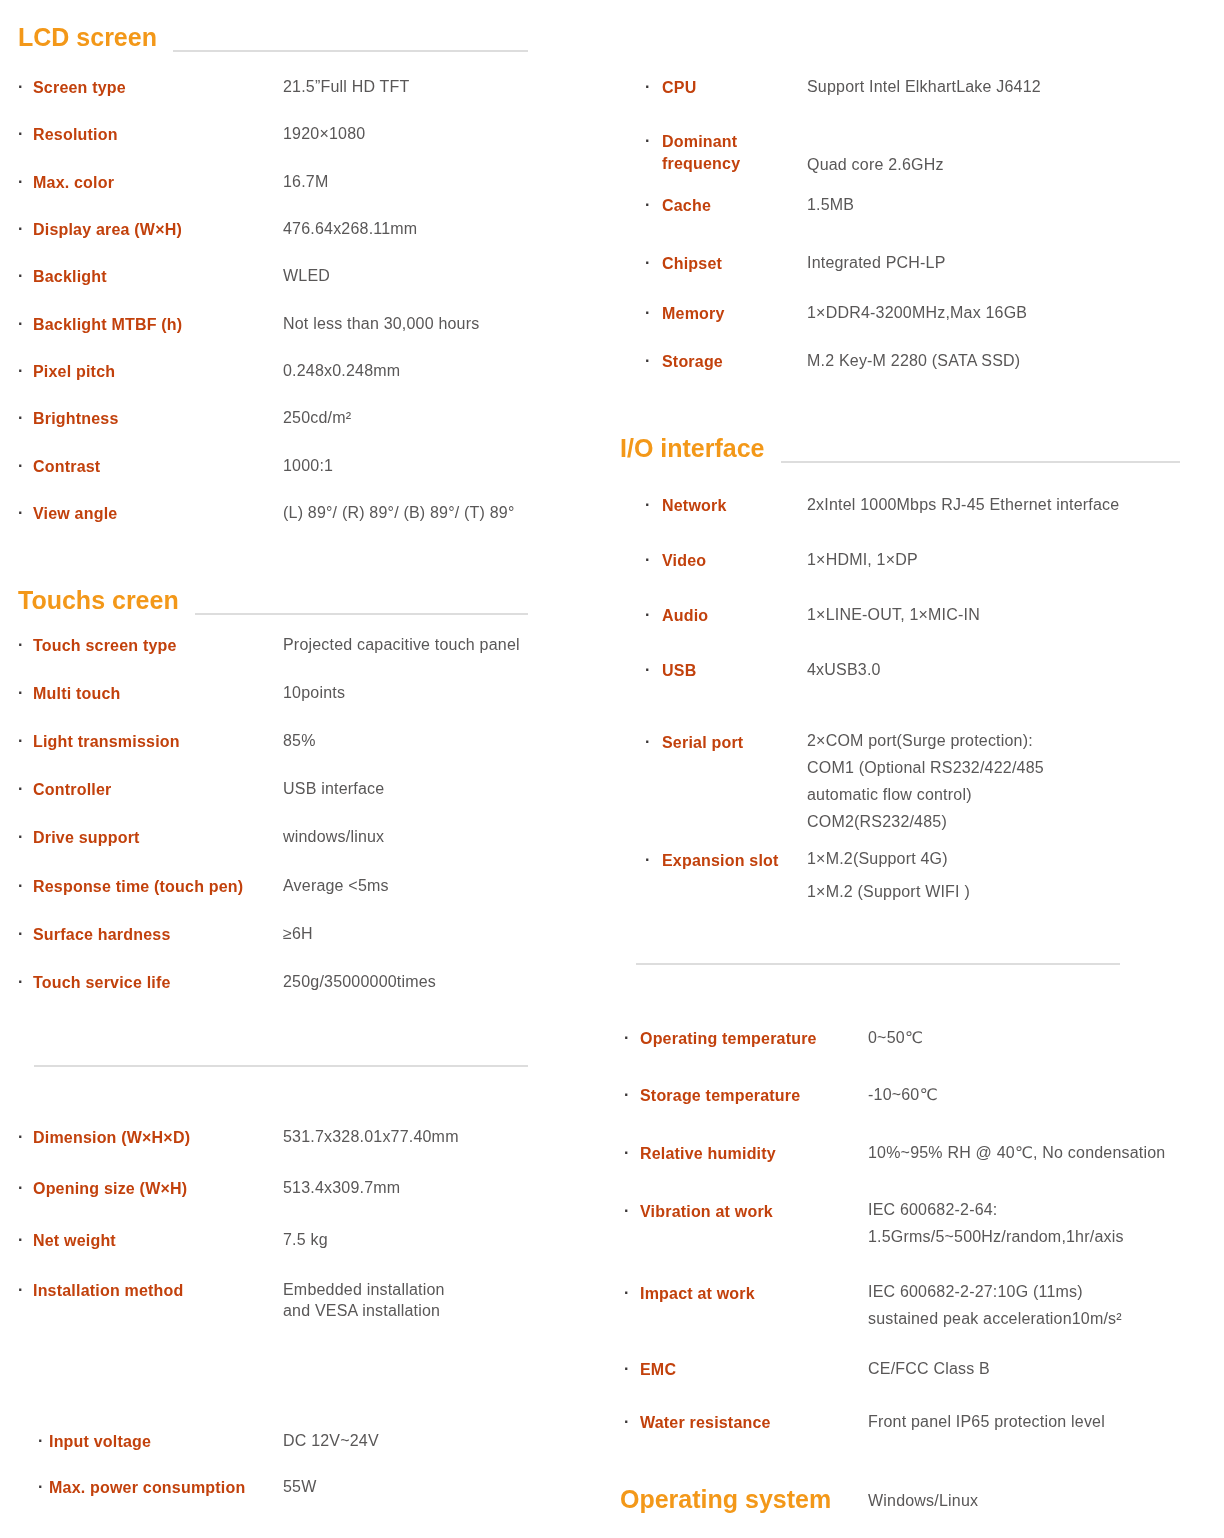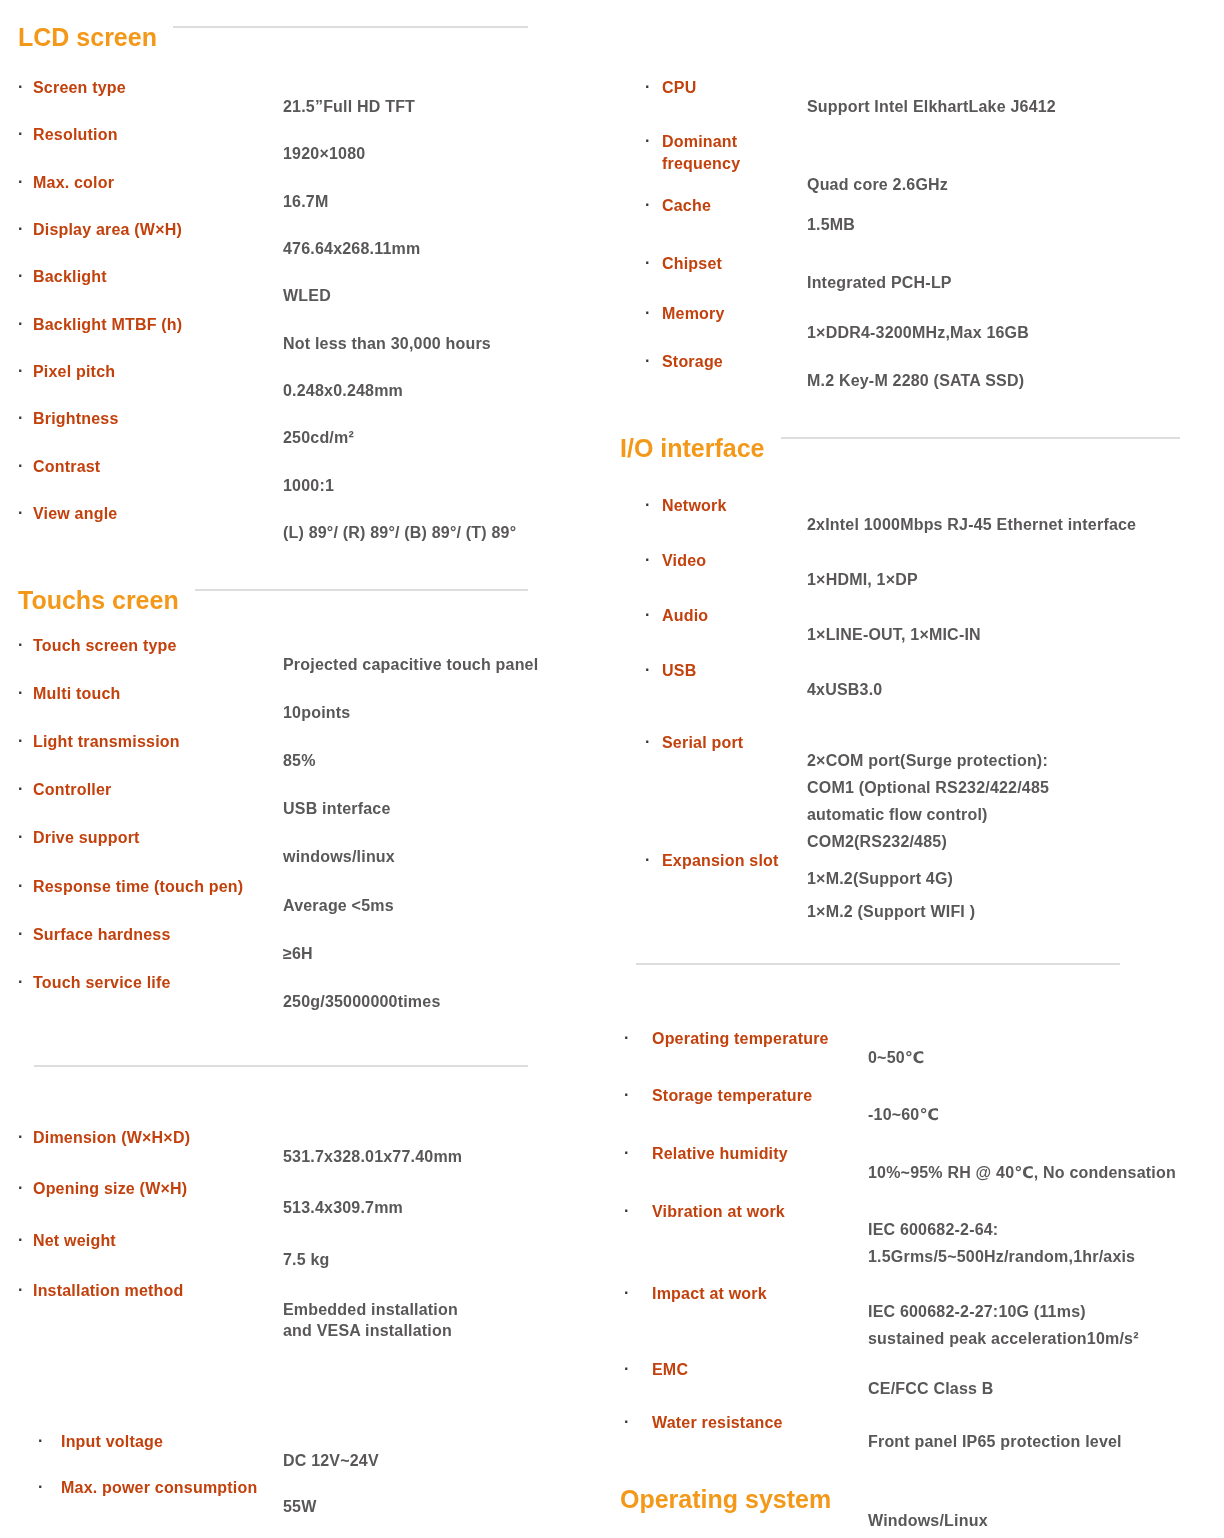--- a/index.html
+++ b/index.html
@@ -12,7 +12,7 @@
   .col-l{left:18px;width:580px;}
   .col-r{left:620px;width:590px;}
 
-  .sec-head{position:absolute;left:0;display:flex;align-items:flex-start;}
+  .sec-head{position:absolute;left:0;display:flex;align-items:flex-end;}
   .sec-title{
     font-size:25px;font-weight:bold;color:#F39819;white-space:nowrap;line-height:1.2;
   }

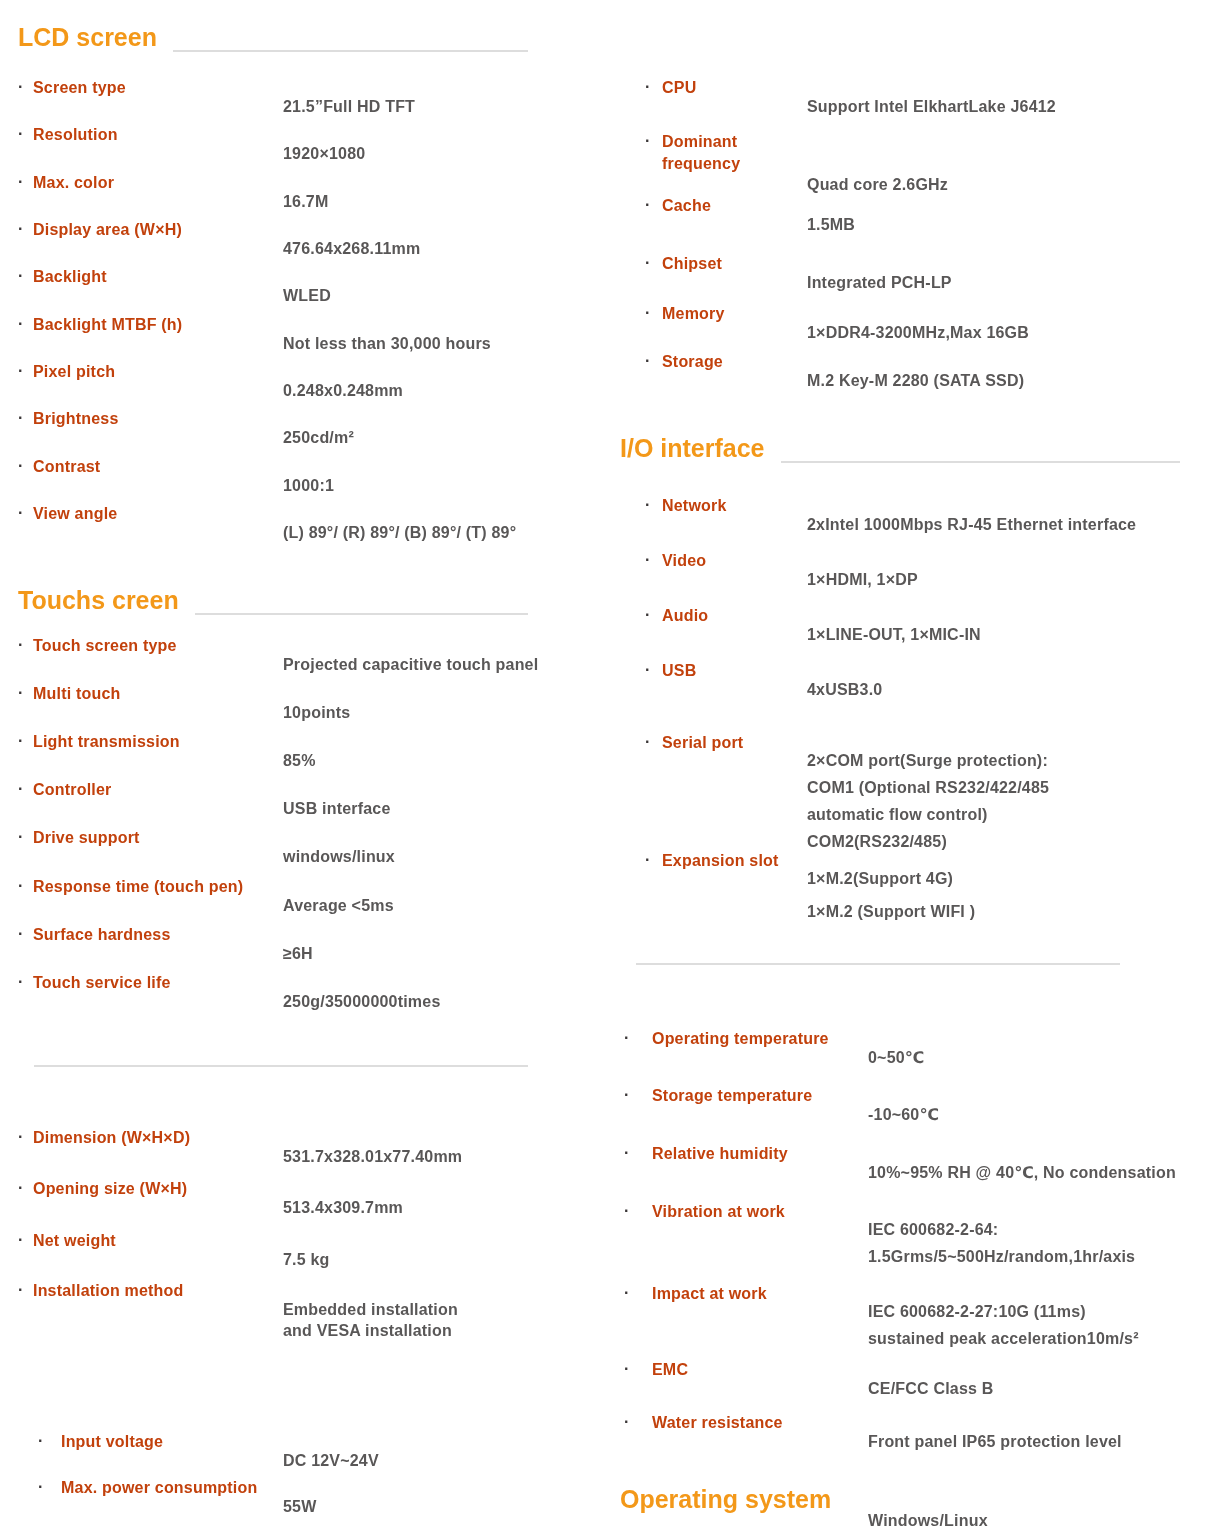--- a/index.html
+++ b/index.html
@@ -27,8 +27,8 @@
     line-height:1.35;white-space:pre-line;letter-spacing:0.2px;
   }
   .value{
-    position:absolute;top:0;font-size:16px;font-weight:bold;color:#595757;
-    line-height:1.3;white-space:pre-line;letter-spacing:0.2px;margin-top:20px;
+    position:absolute;top:0;font-size:16px;font-weight:normal;color:#595757;
+    line-height:1.3;white-space:pre-line;letter-spacing:0.2px;
   }
   .lh-lg .value{line-height:27px;}
   .lh-xl .value{line-height:33px;}

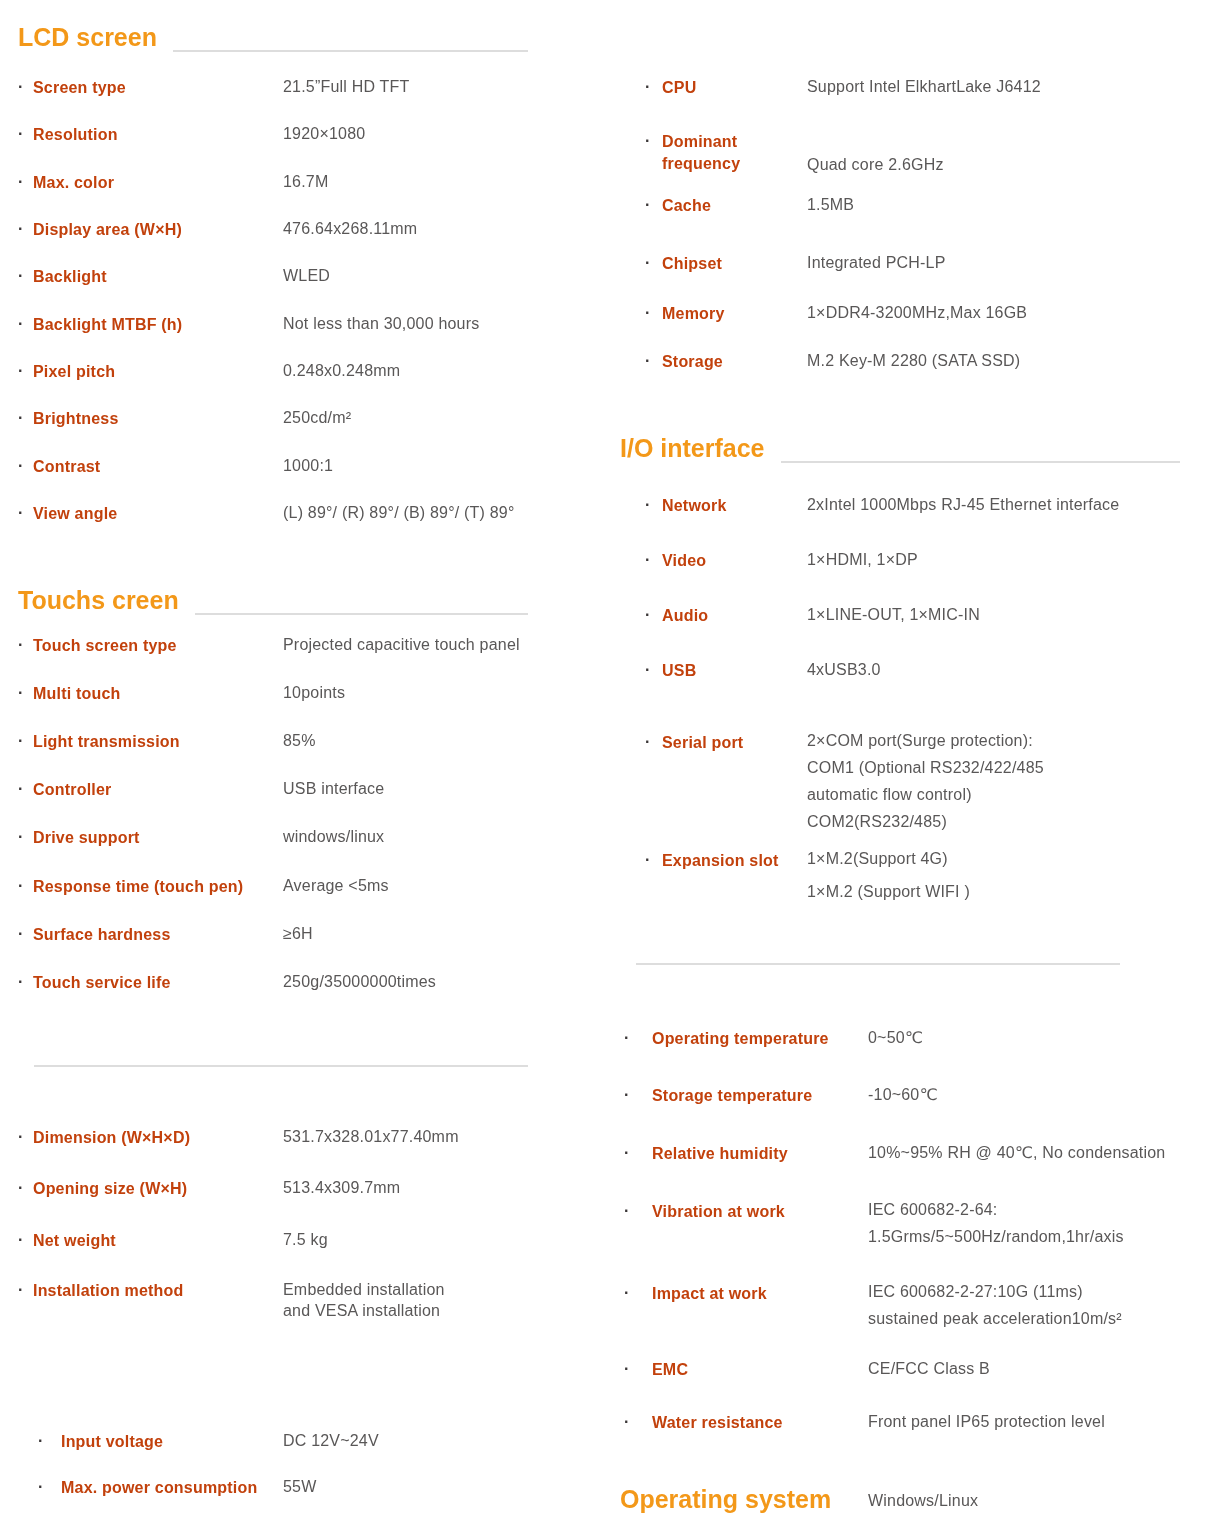--- a/index.html
+++ b/index.html
@@ -47,7 +47,7 @@
 
   
   .col-r .row.env .bullet{left:4px;}
-  .col-r .row.env .label{left:20px;margin-left:12px;}
+  .col-r .row.env .label{left:20px;}
   .col-r .row.env .value{left:248px;}
 
   .col-r .row.os .value{left:248px;}

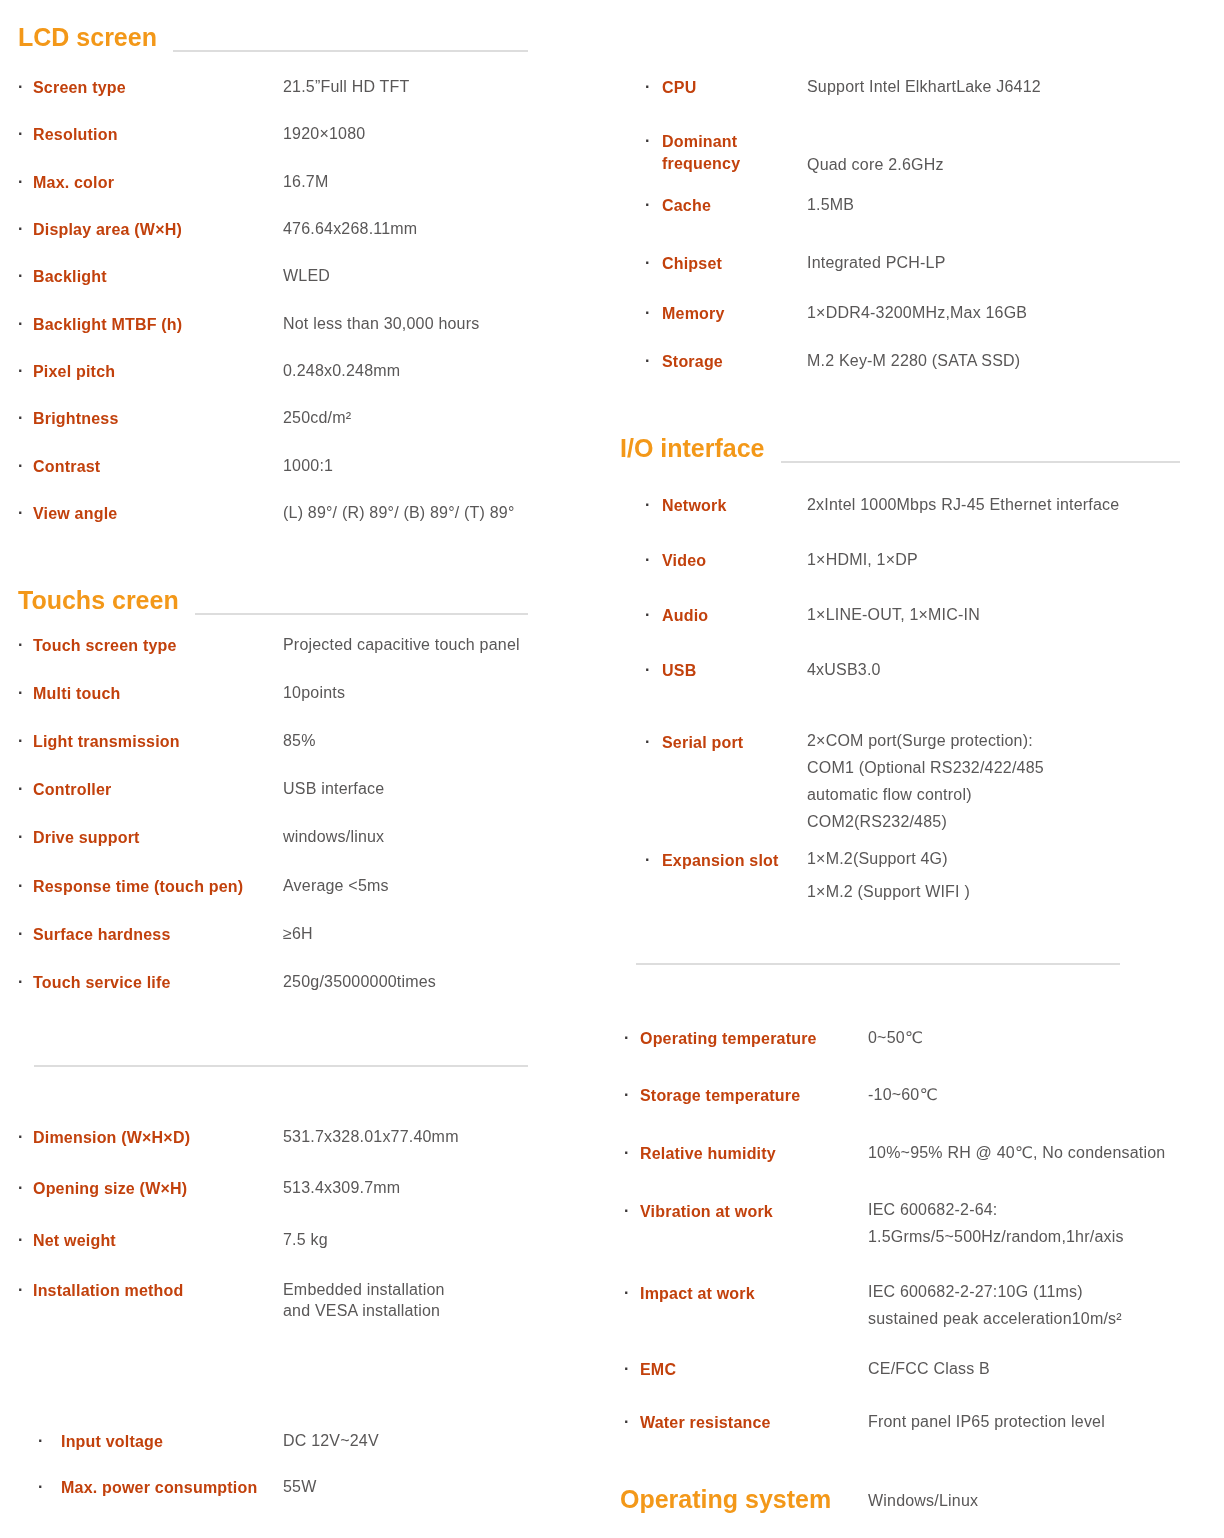--- a/index.html
+++ b/index.html
@@ -38,7 +38,7 @@
   .col-l .label{left:15px;}
   .col-l .value{left:265px;}
   .col-l .row.indent .bullet{left:20px;}
-  .col-l .row.indent .label{left:31px;margin-left:12px;}
+  .col-l .row.indent .label{left:31px;}
 
   
   .col-r .row.sysio .bullet{left:25px;}

